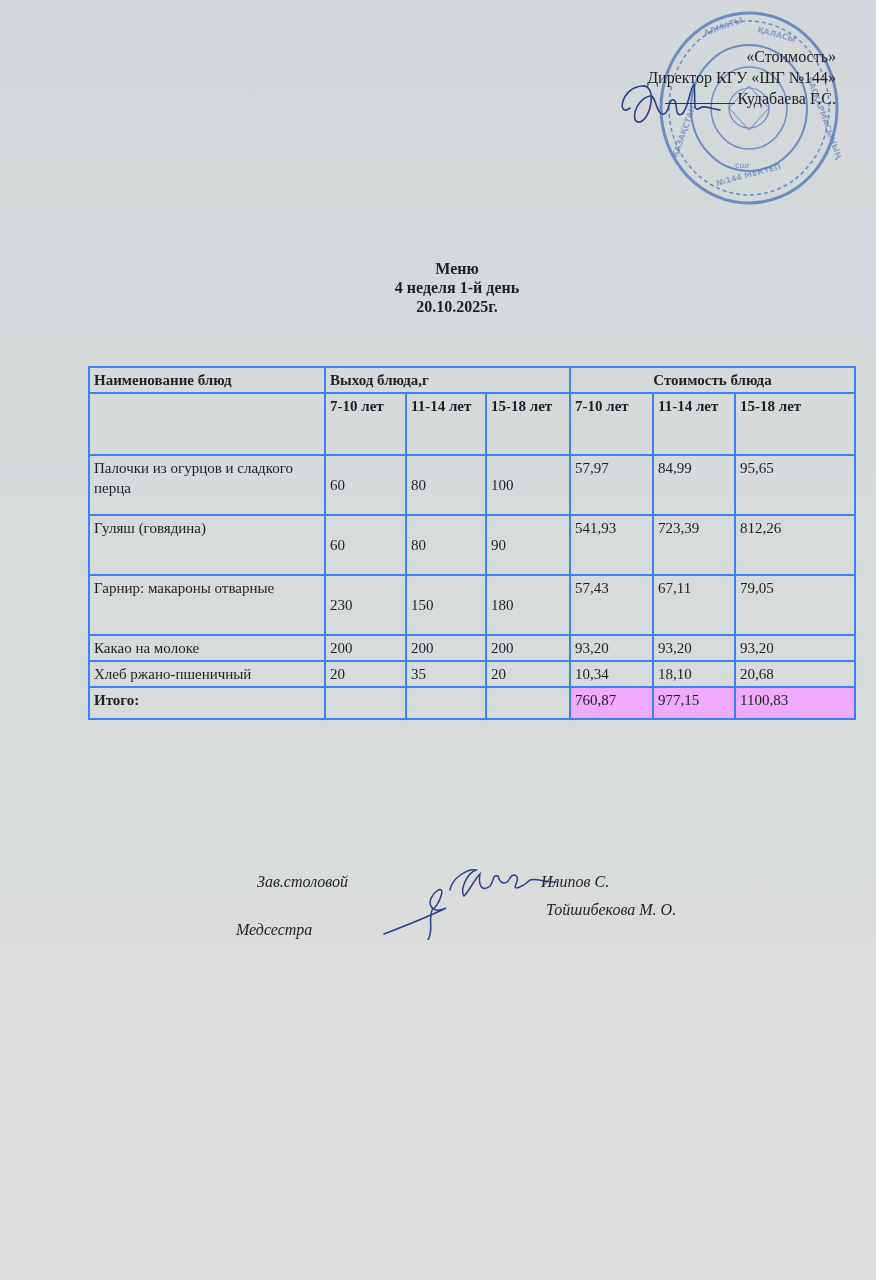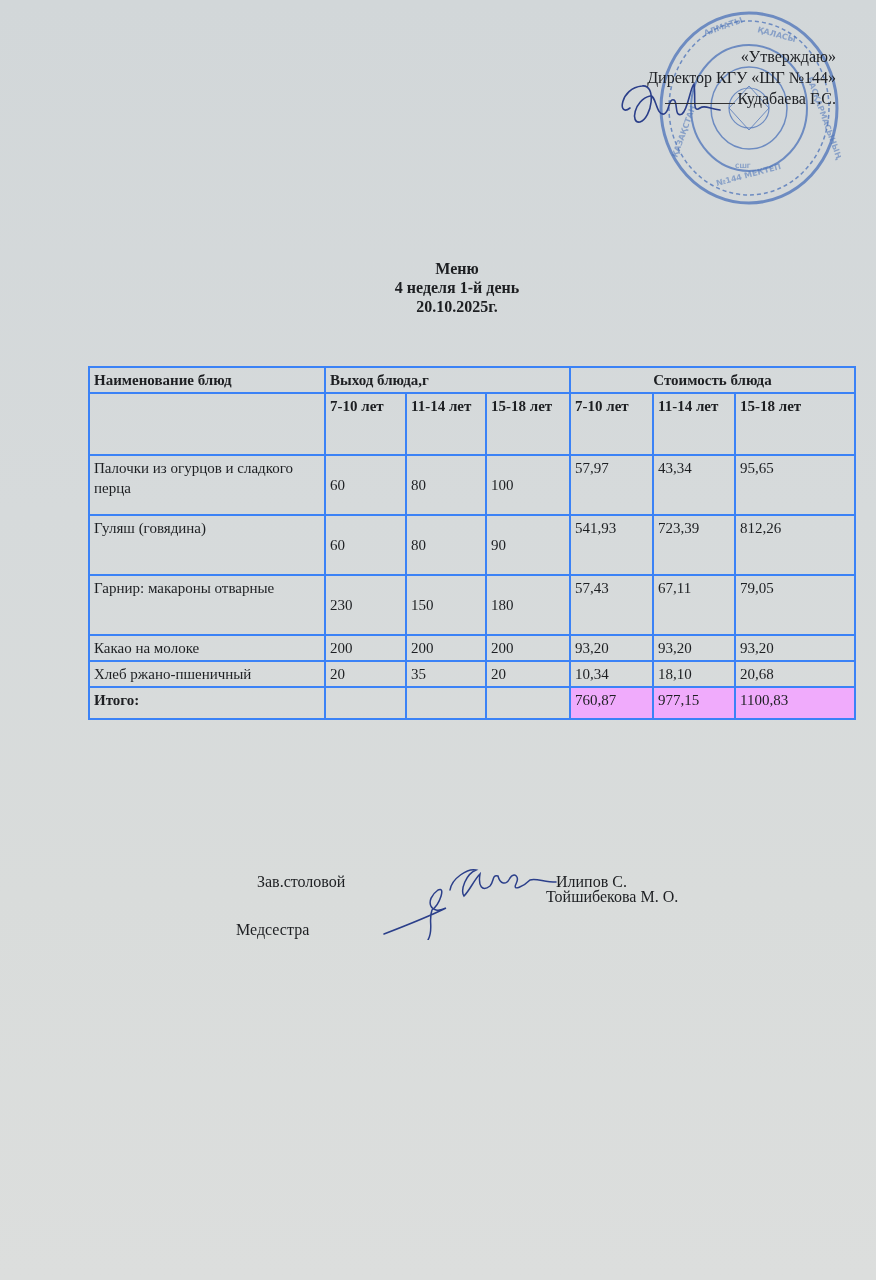--- a/index.html
+++ b/index.html
@@ -129,7 +129,7 @@
   </svg>
 
   <div class="approve">
-    <span class="line">«Утверждаю»</span>
+    <span class="line">«Стоимость»</span>
     <span class="line">Директор КГУ «ШГ №144»</span>
     <span class="line"><span class="sig-line"></span><span>Кудабаева Г.С.</span></span>
   </div>

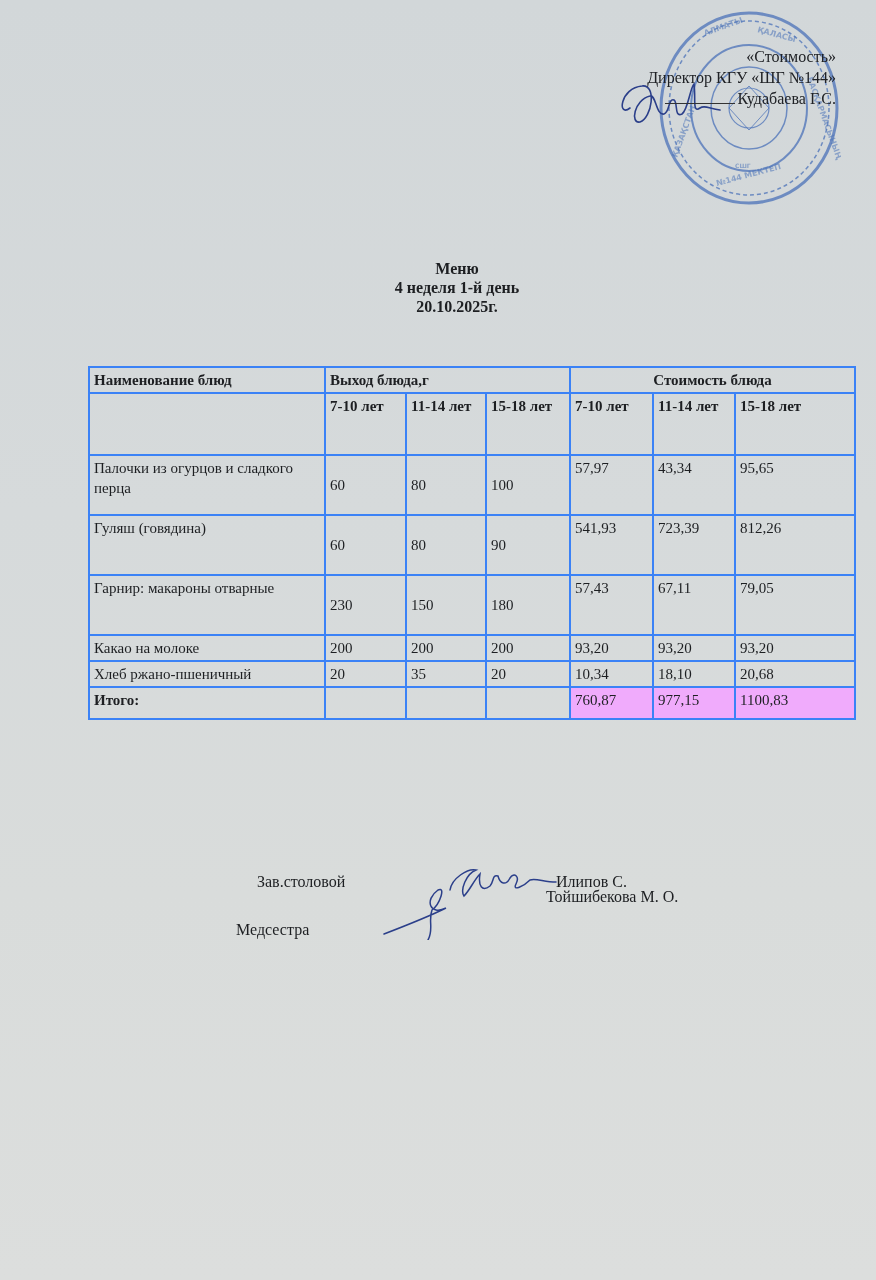--- a/index.html
+++ b/index.html
@@ -172,7 +172,7 @@
       <td class="mid">80</td>
       <td class="mid">100</td>
       <td>57,97</td>
-      <td>43,34</td>
+      <td>84,99</td>
       <td>95,65</td>
     </tr>
     <tr class="row-2line">

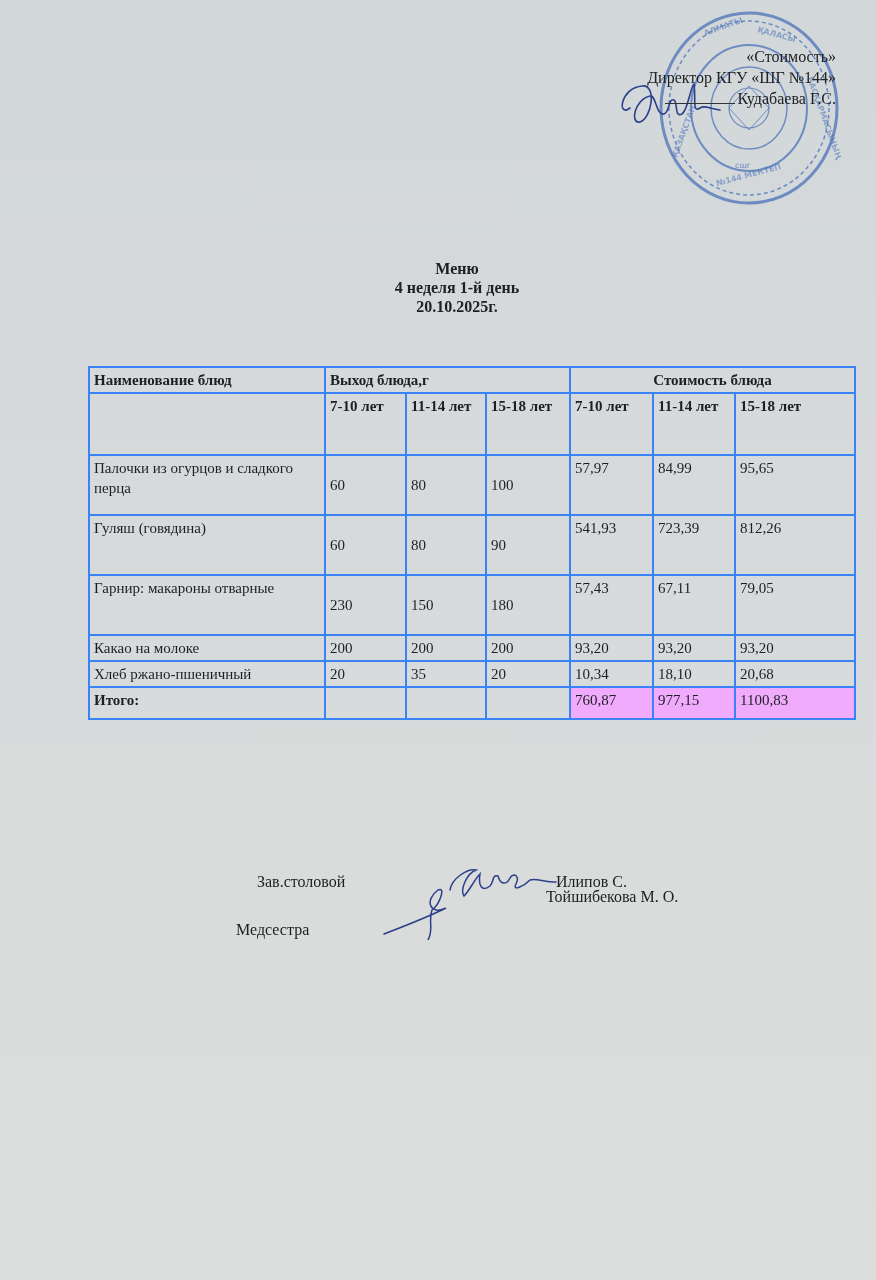--- a/index.html
+++ b/index.html
@@ -89,6 +89,7 @@
       width: 736px; height: 70px;
       font-size: 16px;
       line-height: 20px;
+      font-style: italic;
     }
     .footer .f-left1 { position: absolute; left: 257px; top: 0; }
     .footer .f-left2 { position: absolute; left: 236px; top: 20px; margin-top: 28px; }

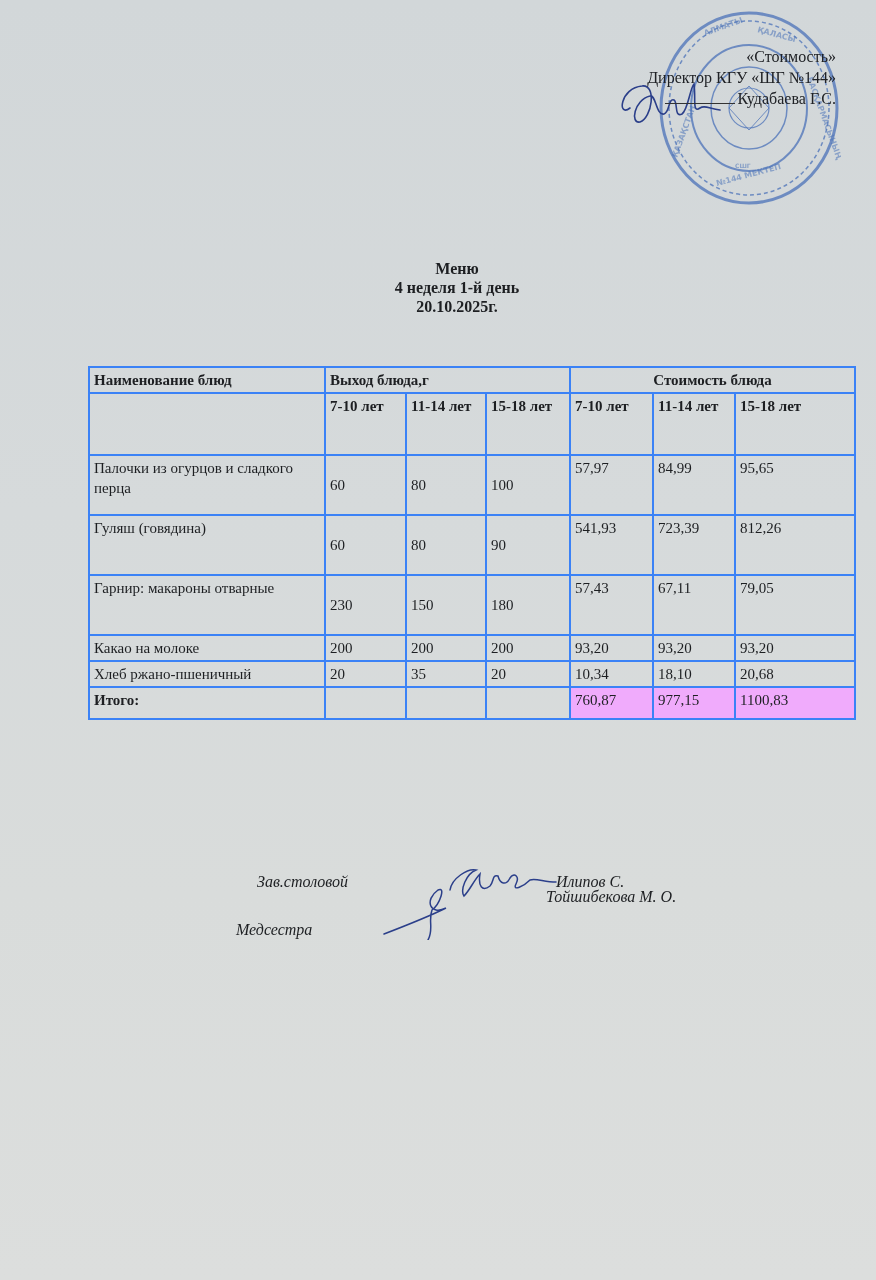--- a/index.html
+++ b/index.html
@@ -93,7 +93,7 @@
     }
     .footer .f-left1 { position: absolute; left: 257px; top: 0; }
     .footer .f-left2 { position: absolute; left: 236px; top: 20px; margin-top: 28px; }
-    .footer .f-right1 { position: absolute; left: 556px; top: 0; }
+    .footer .f-right1 { position: absolute; left: 541px; top: 0; }
     .footer .f-right2 { position: absolute; left: 546px; top: 15px; }
     .footer-sig {
       position: absolute;

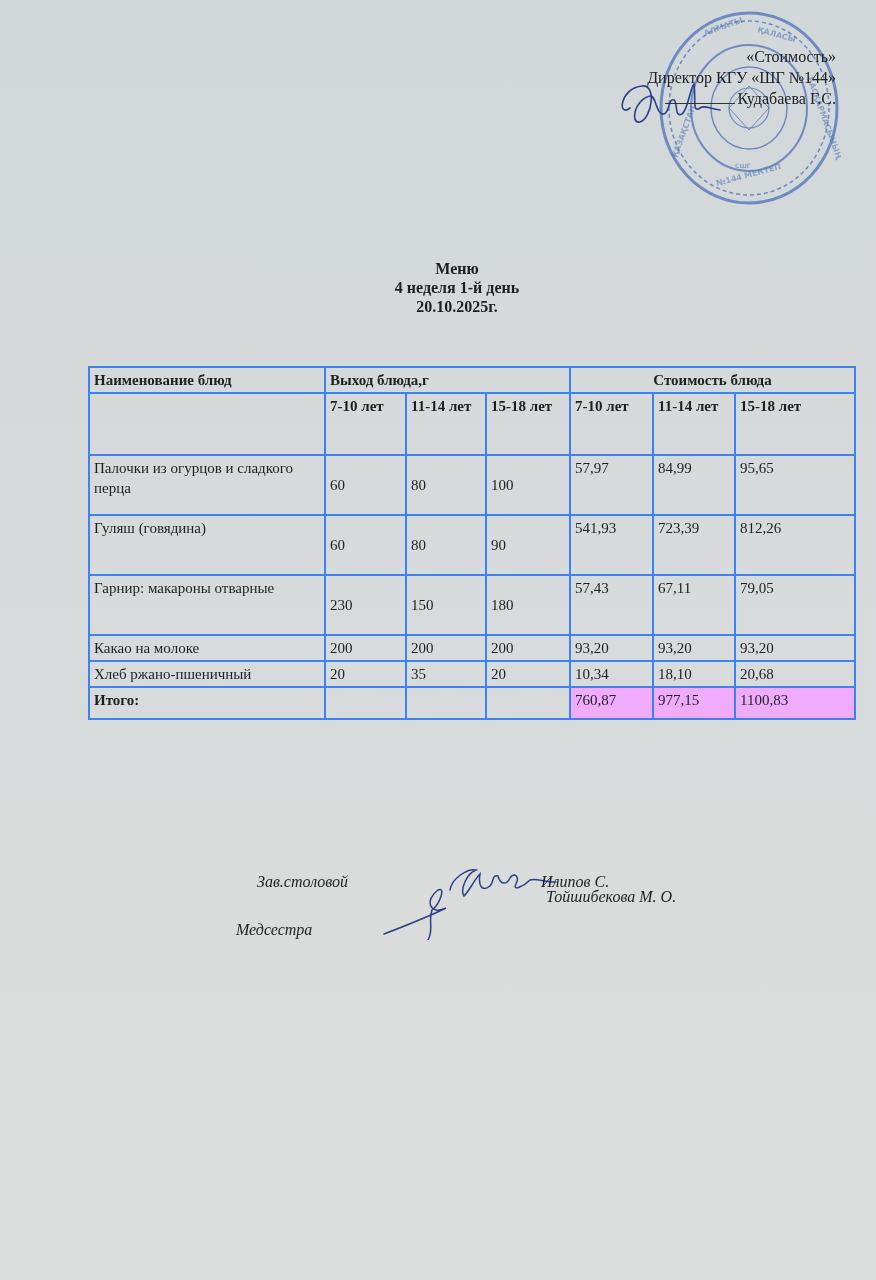--- a/index.html
+++ b/index.html
@@ -94,7 +94,7 @@
     .footer .f-left1 { position: absolute; left: 257px; top: 0; }
     .footer .f-left2 { position: absolute; left: 236px; top: 20px; margin-top: 28px; }
     .footer .f-right1 { position: absolute; left: 541px; top: 0; }
-    .footer .f-right2 { position: absolute; left: 546px; top: 15px; }
+    .footer .f-right2 { position: absolute; left: 546px; top: 28px; }
     .footer-sig {
       position: absolute;
       left: 380px; top: 860px;

